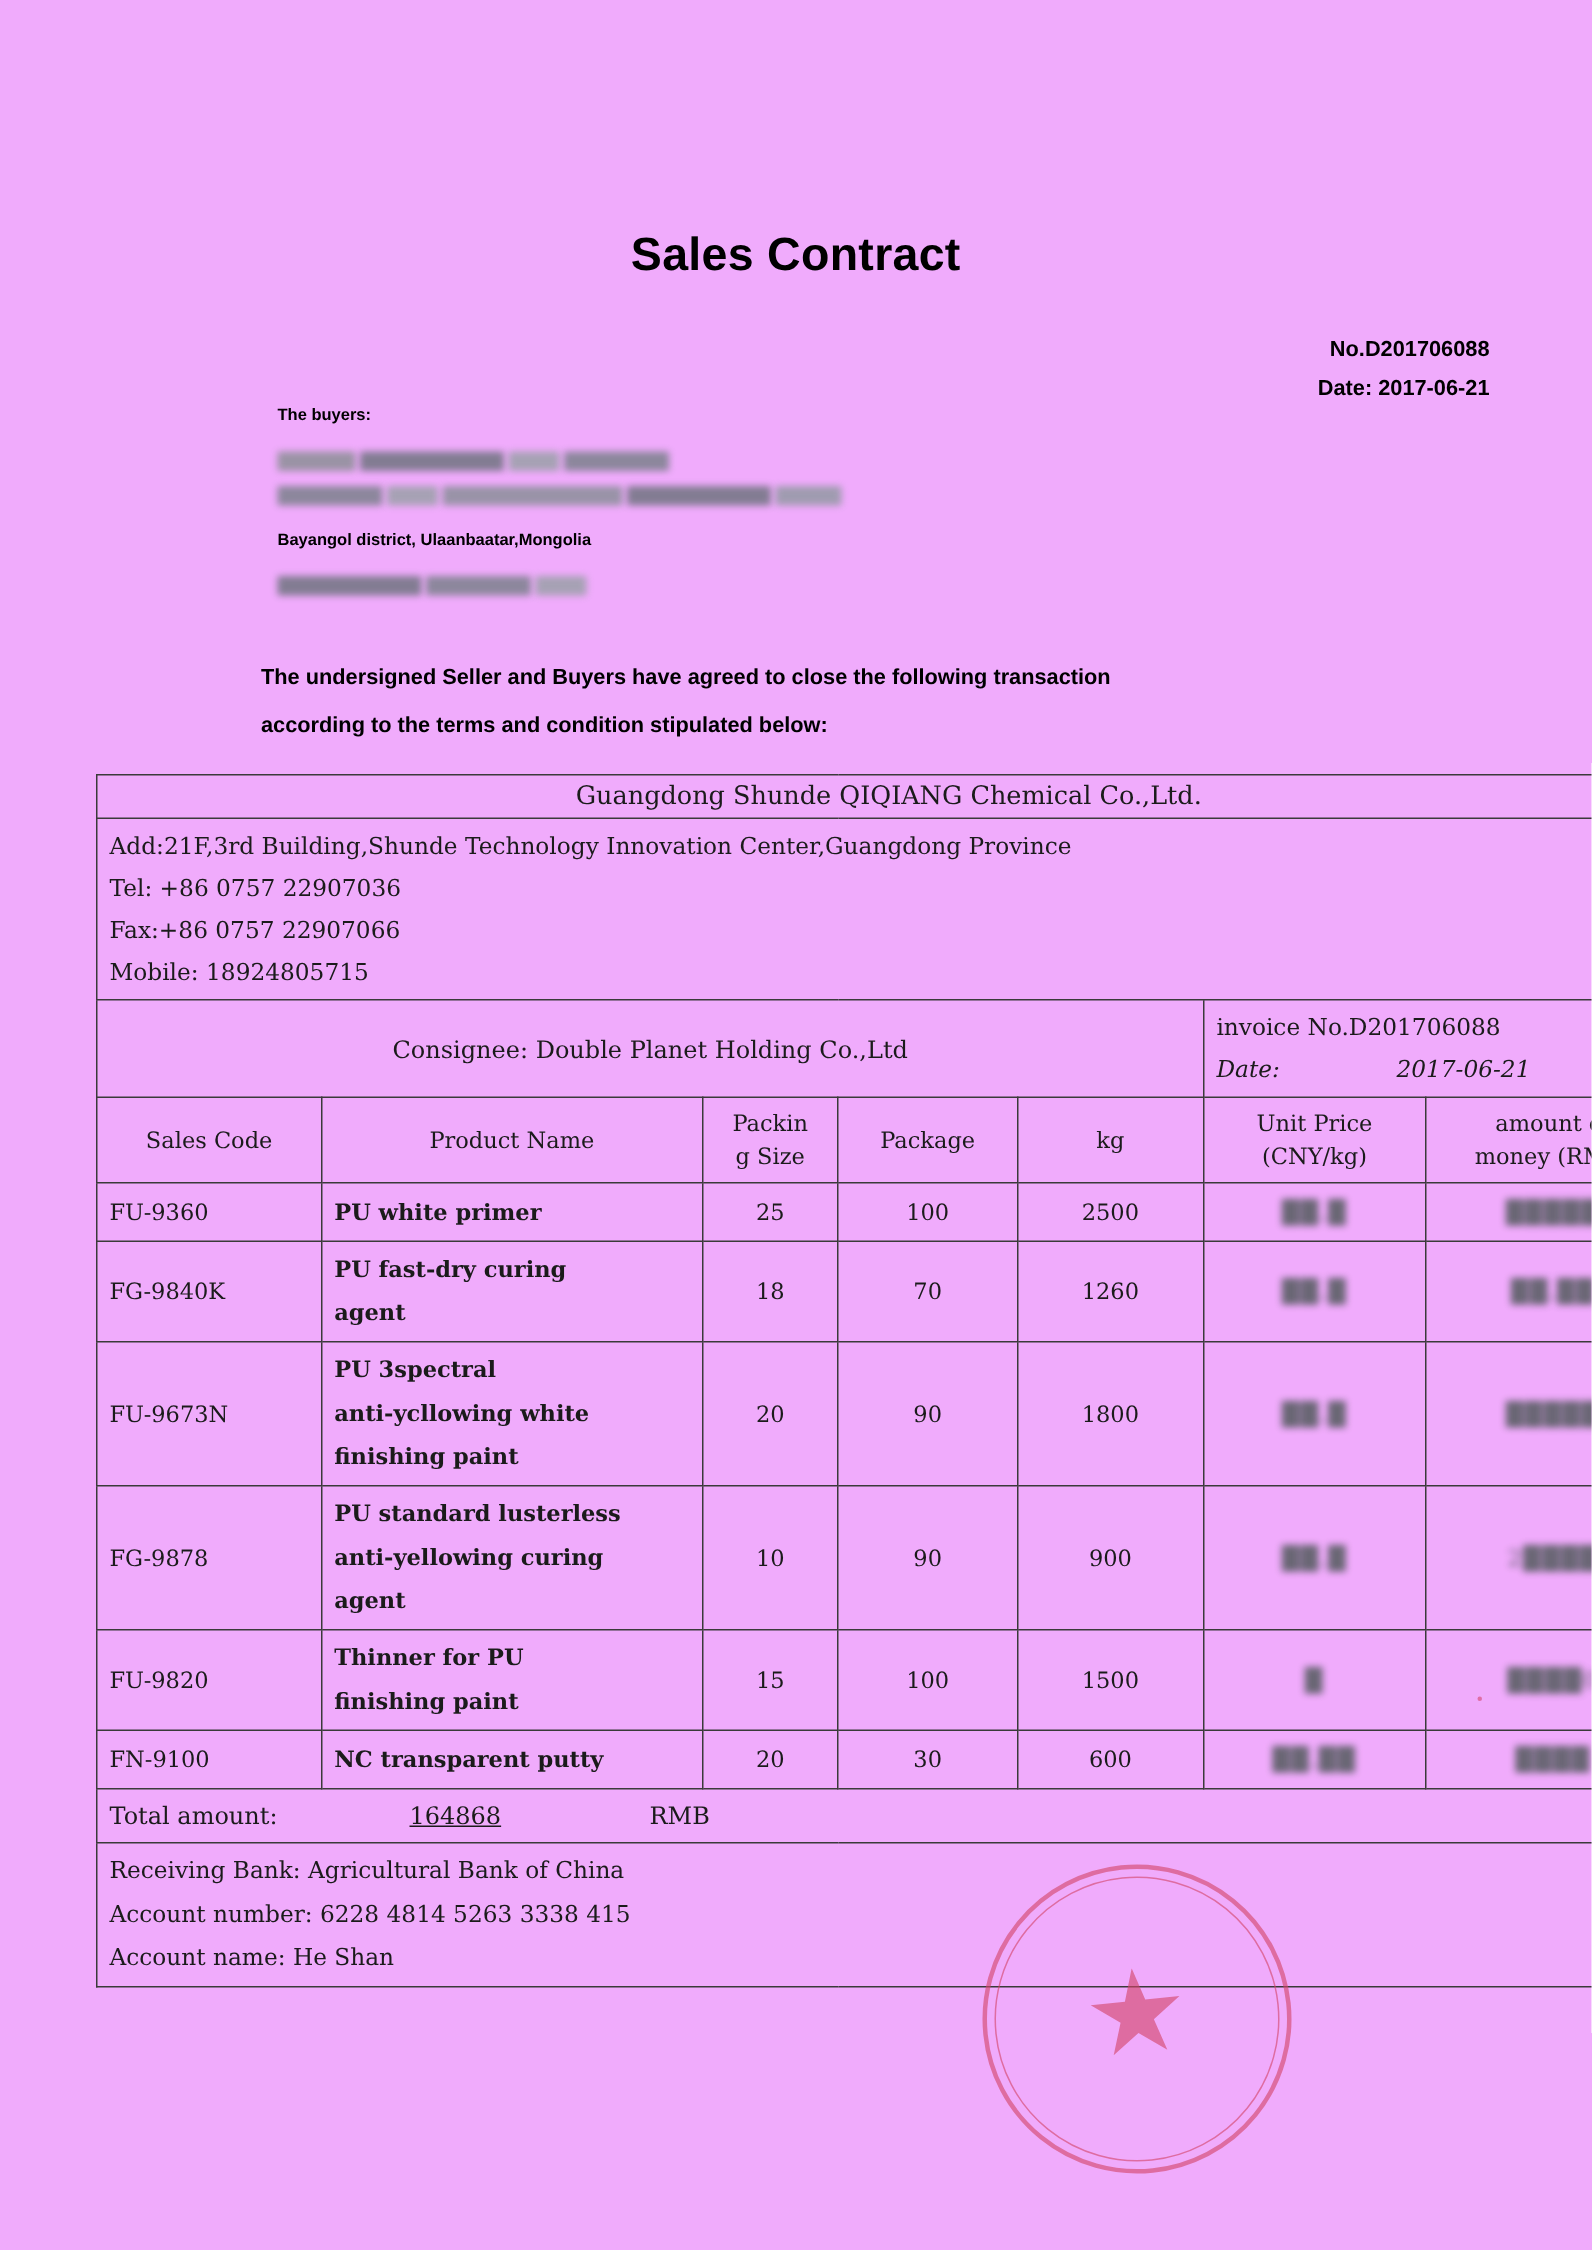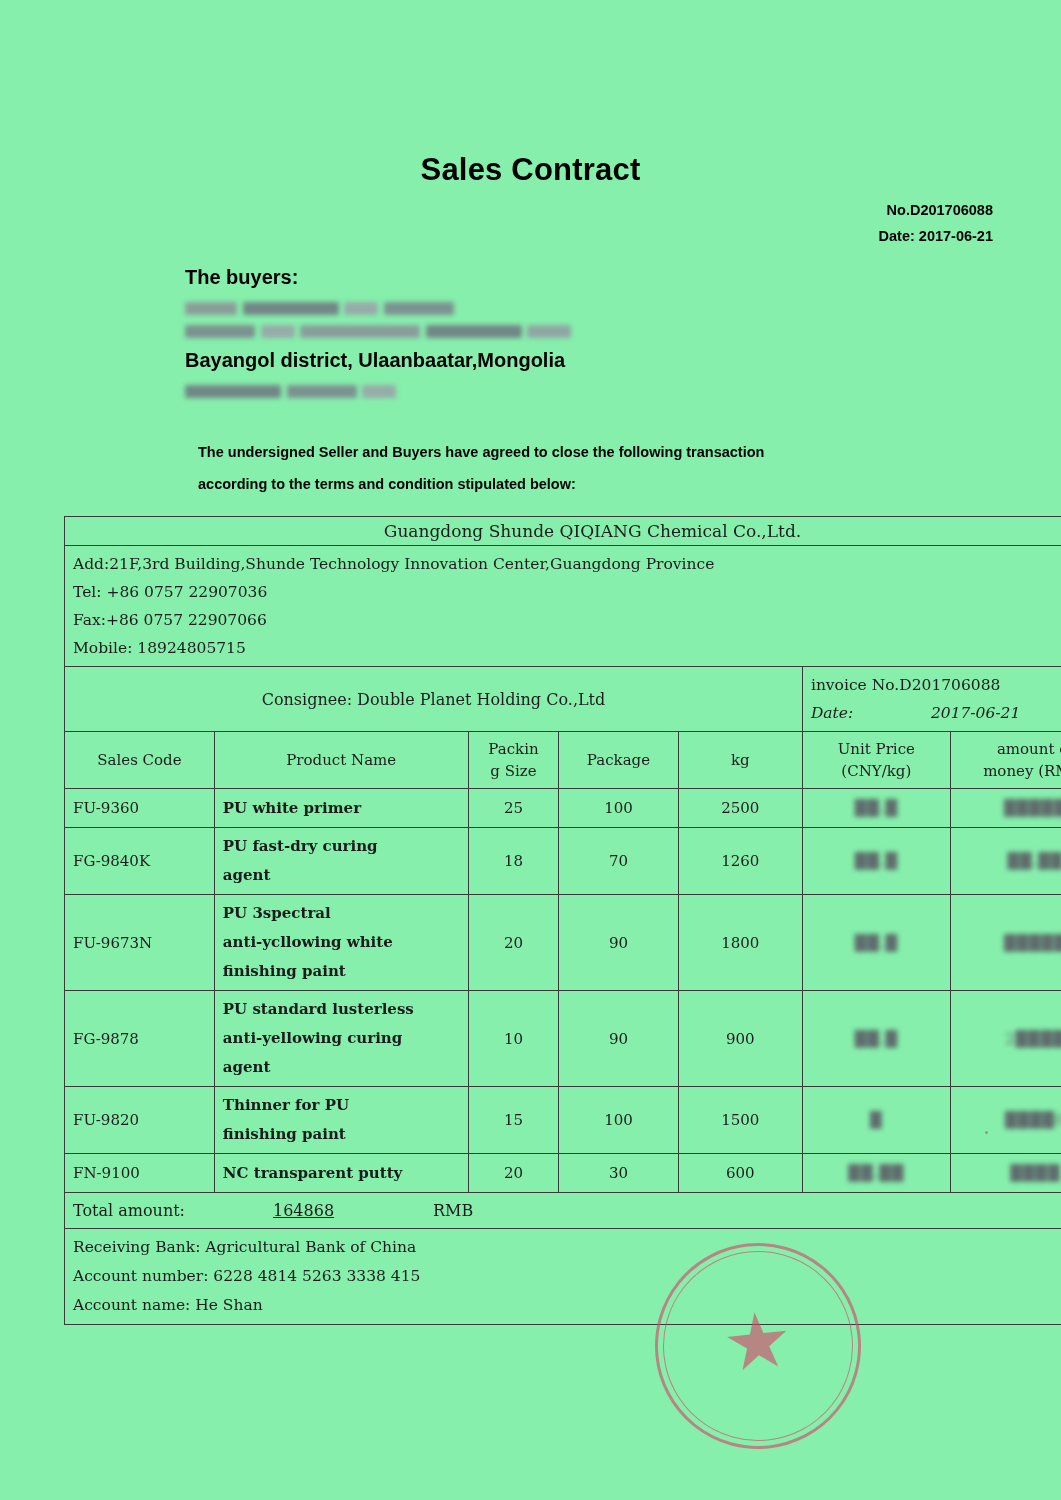--- a/index.html
+++ b/index.html
@@ -18,7 +18,7 @@
   .page {
     position: absolute;
     inset: 0;
-    background: #86efac;
+    background: #f0abfc;
   }
   
   .title {

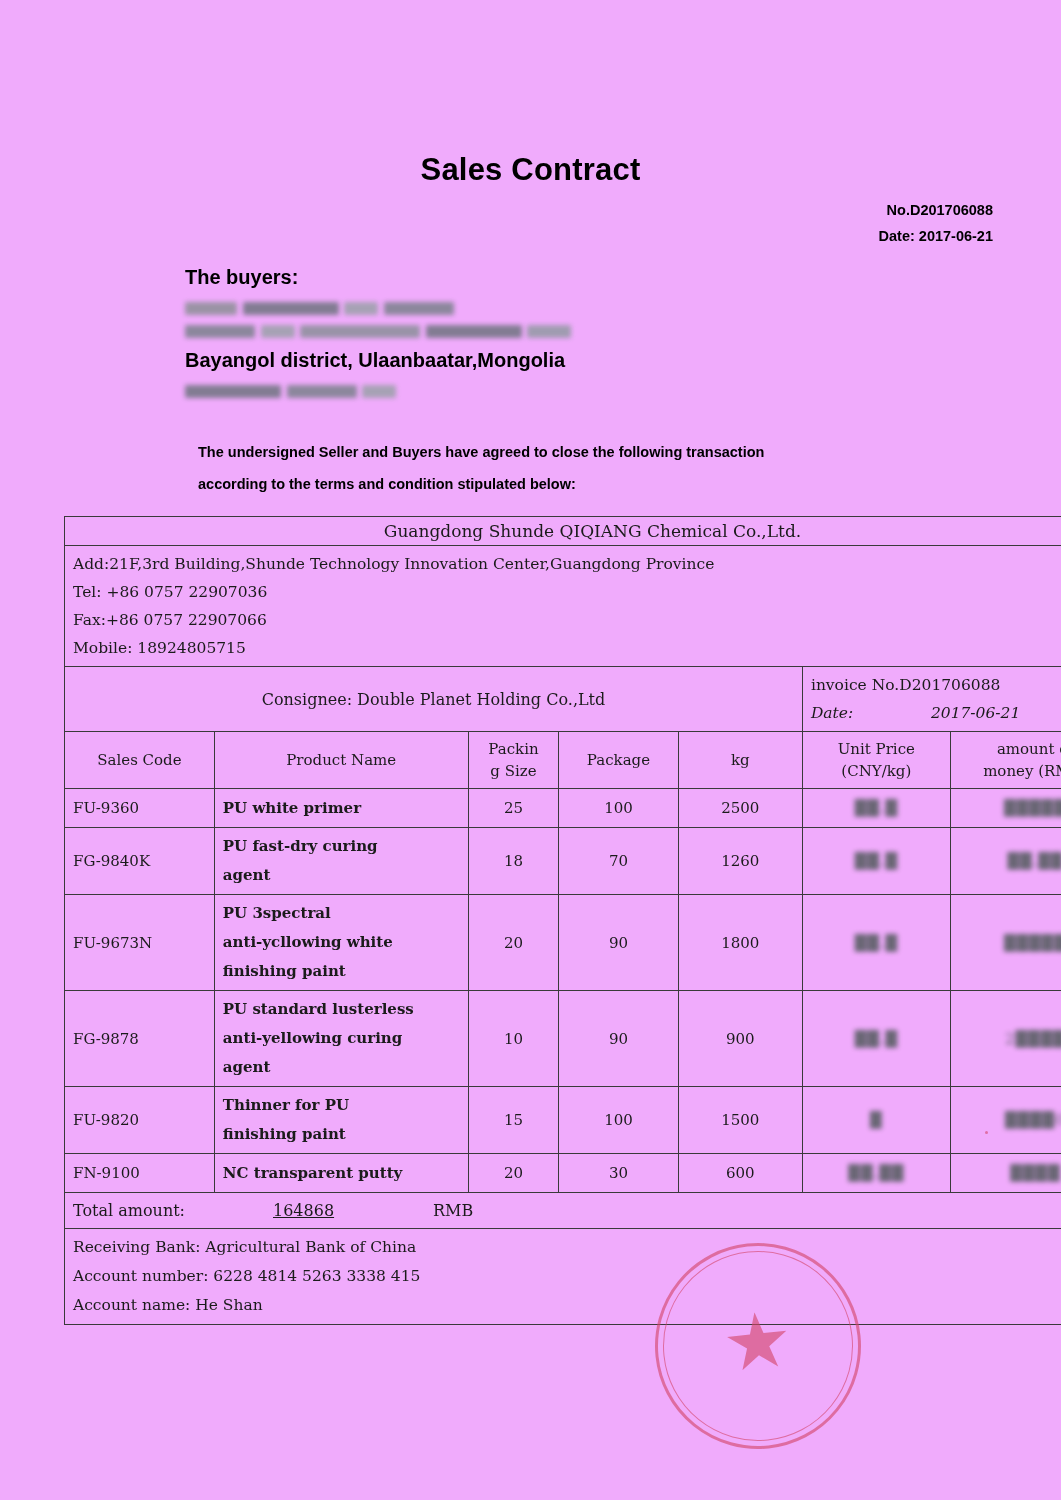--- a/index.html
+++ b/index.html
@@ -35,7 +35,7 @@
   
   .doc-meta {
     position: absolute;
-    top: 197px;
+    top: 220px;
     right: 68px;
     text-align: right;
     font-size: 14.5px;

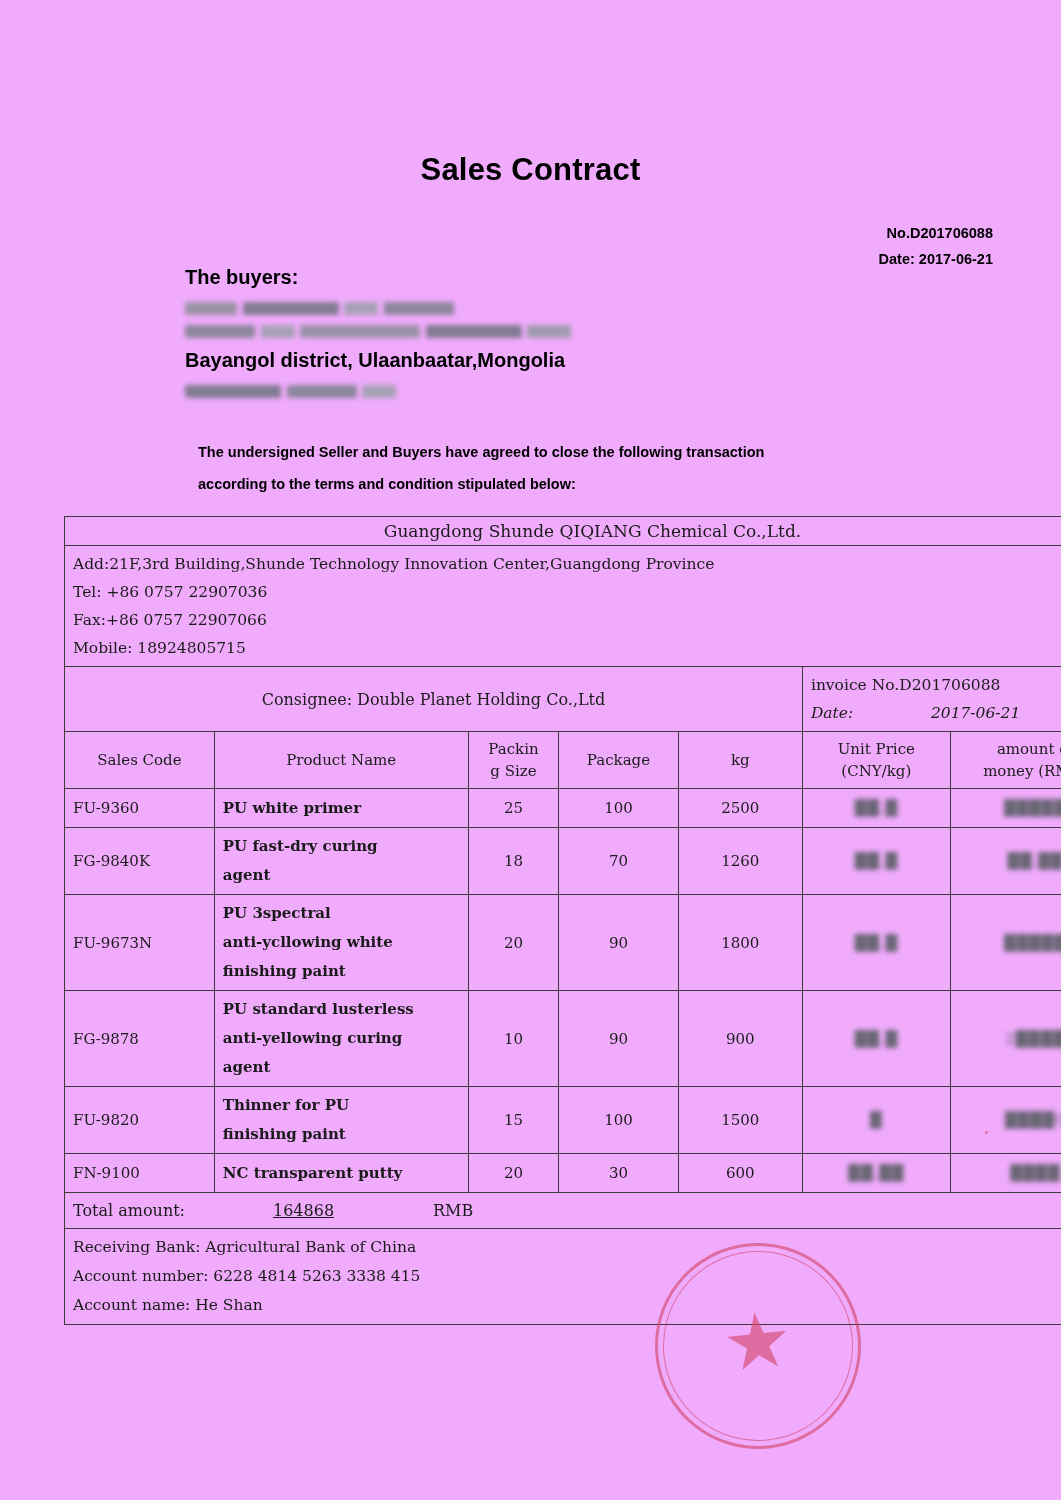--- a/index.html
+++ b/index.html
@@ -48,7 +48,7 @@
     position: absolute;
     top: 262px;
     left: 185px;
-    font-size: 20px;
+    font-size: 11px;
     font-weight: bold;
     line-height: 30px;
     color: #000;

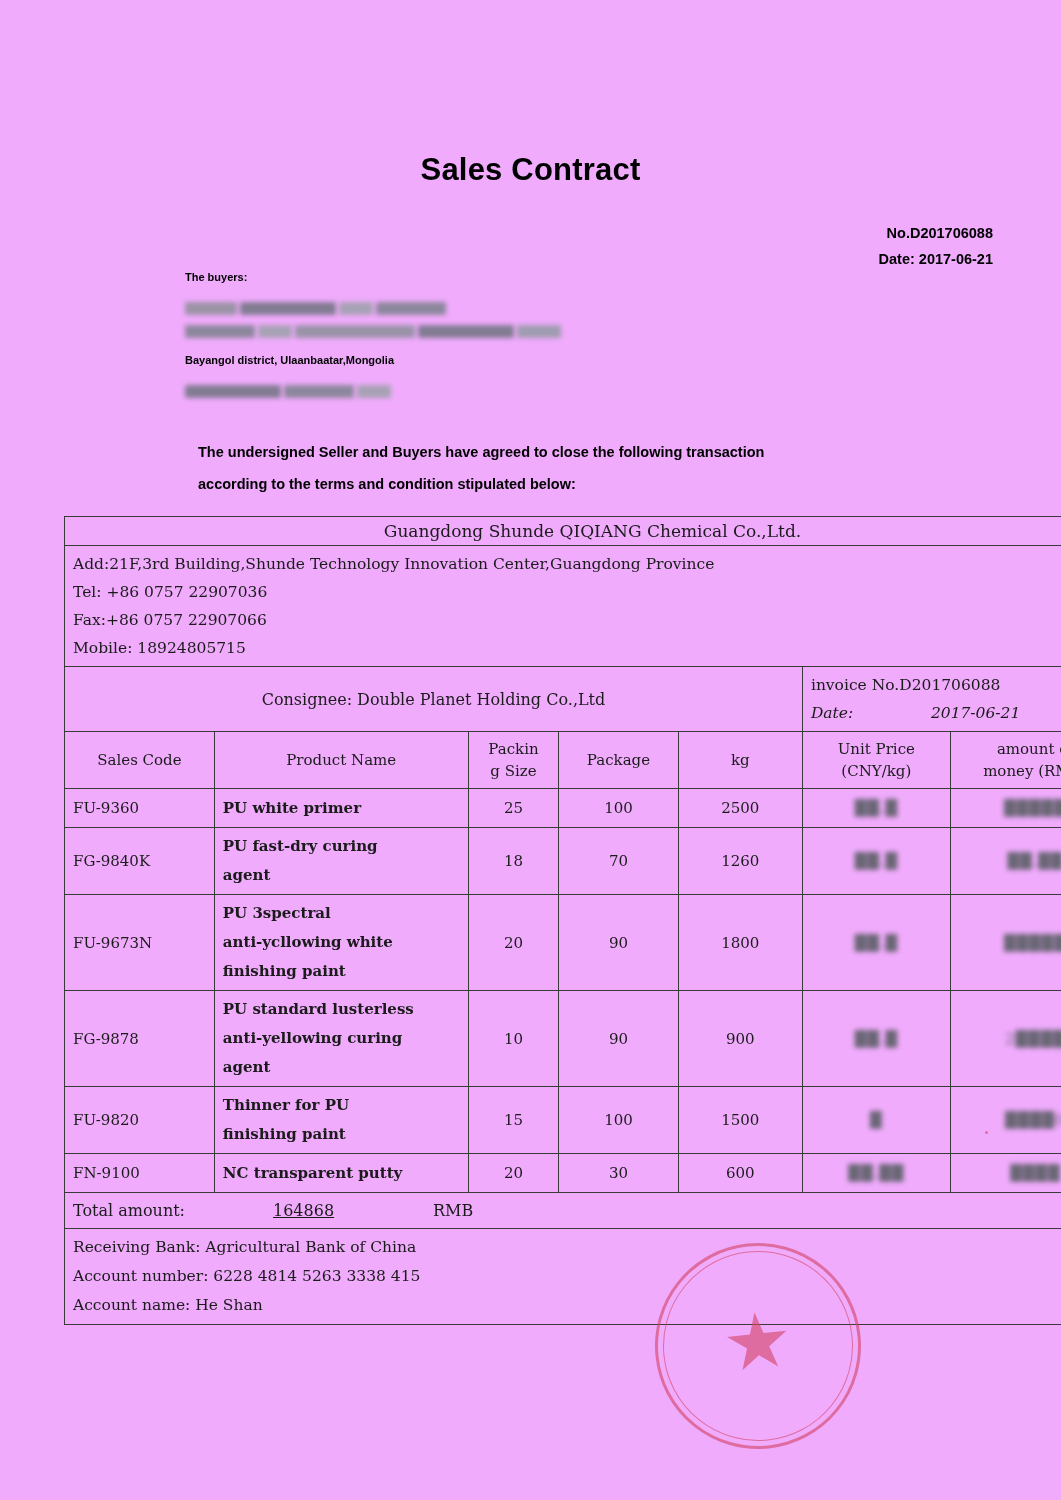--- a/index.html
+++ b/index.html
@@ -77,7 +77,7 @@
   .agree {
     position: absolute;
     top: 436px;
-    left: 198px;
+    left: 174px;
     font-size: 14.5px;
     font-weight: bold;
     line-height: 32px;

